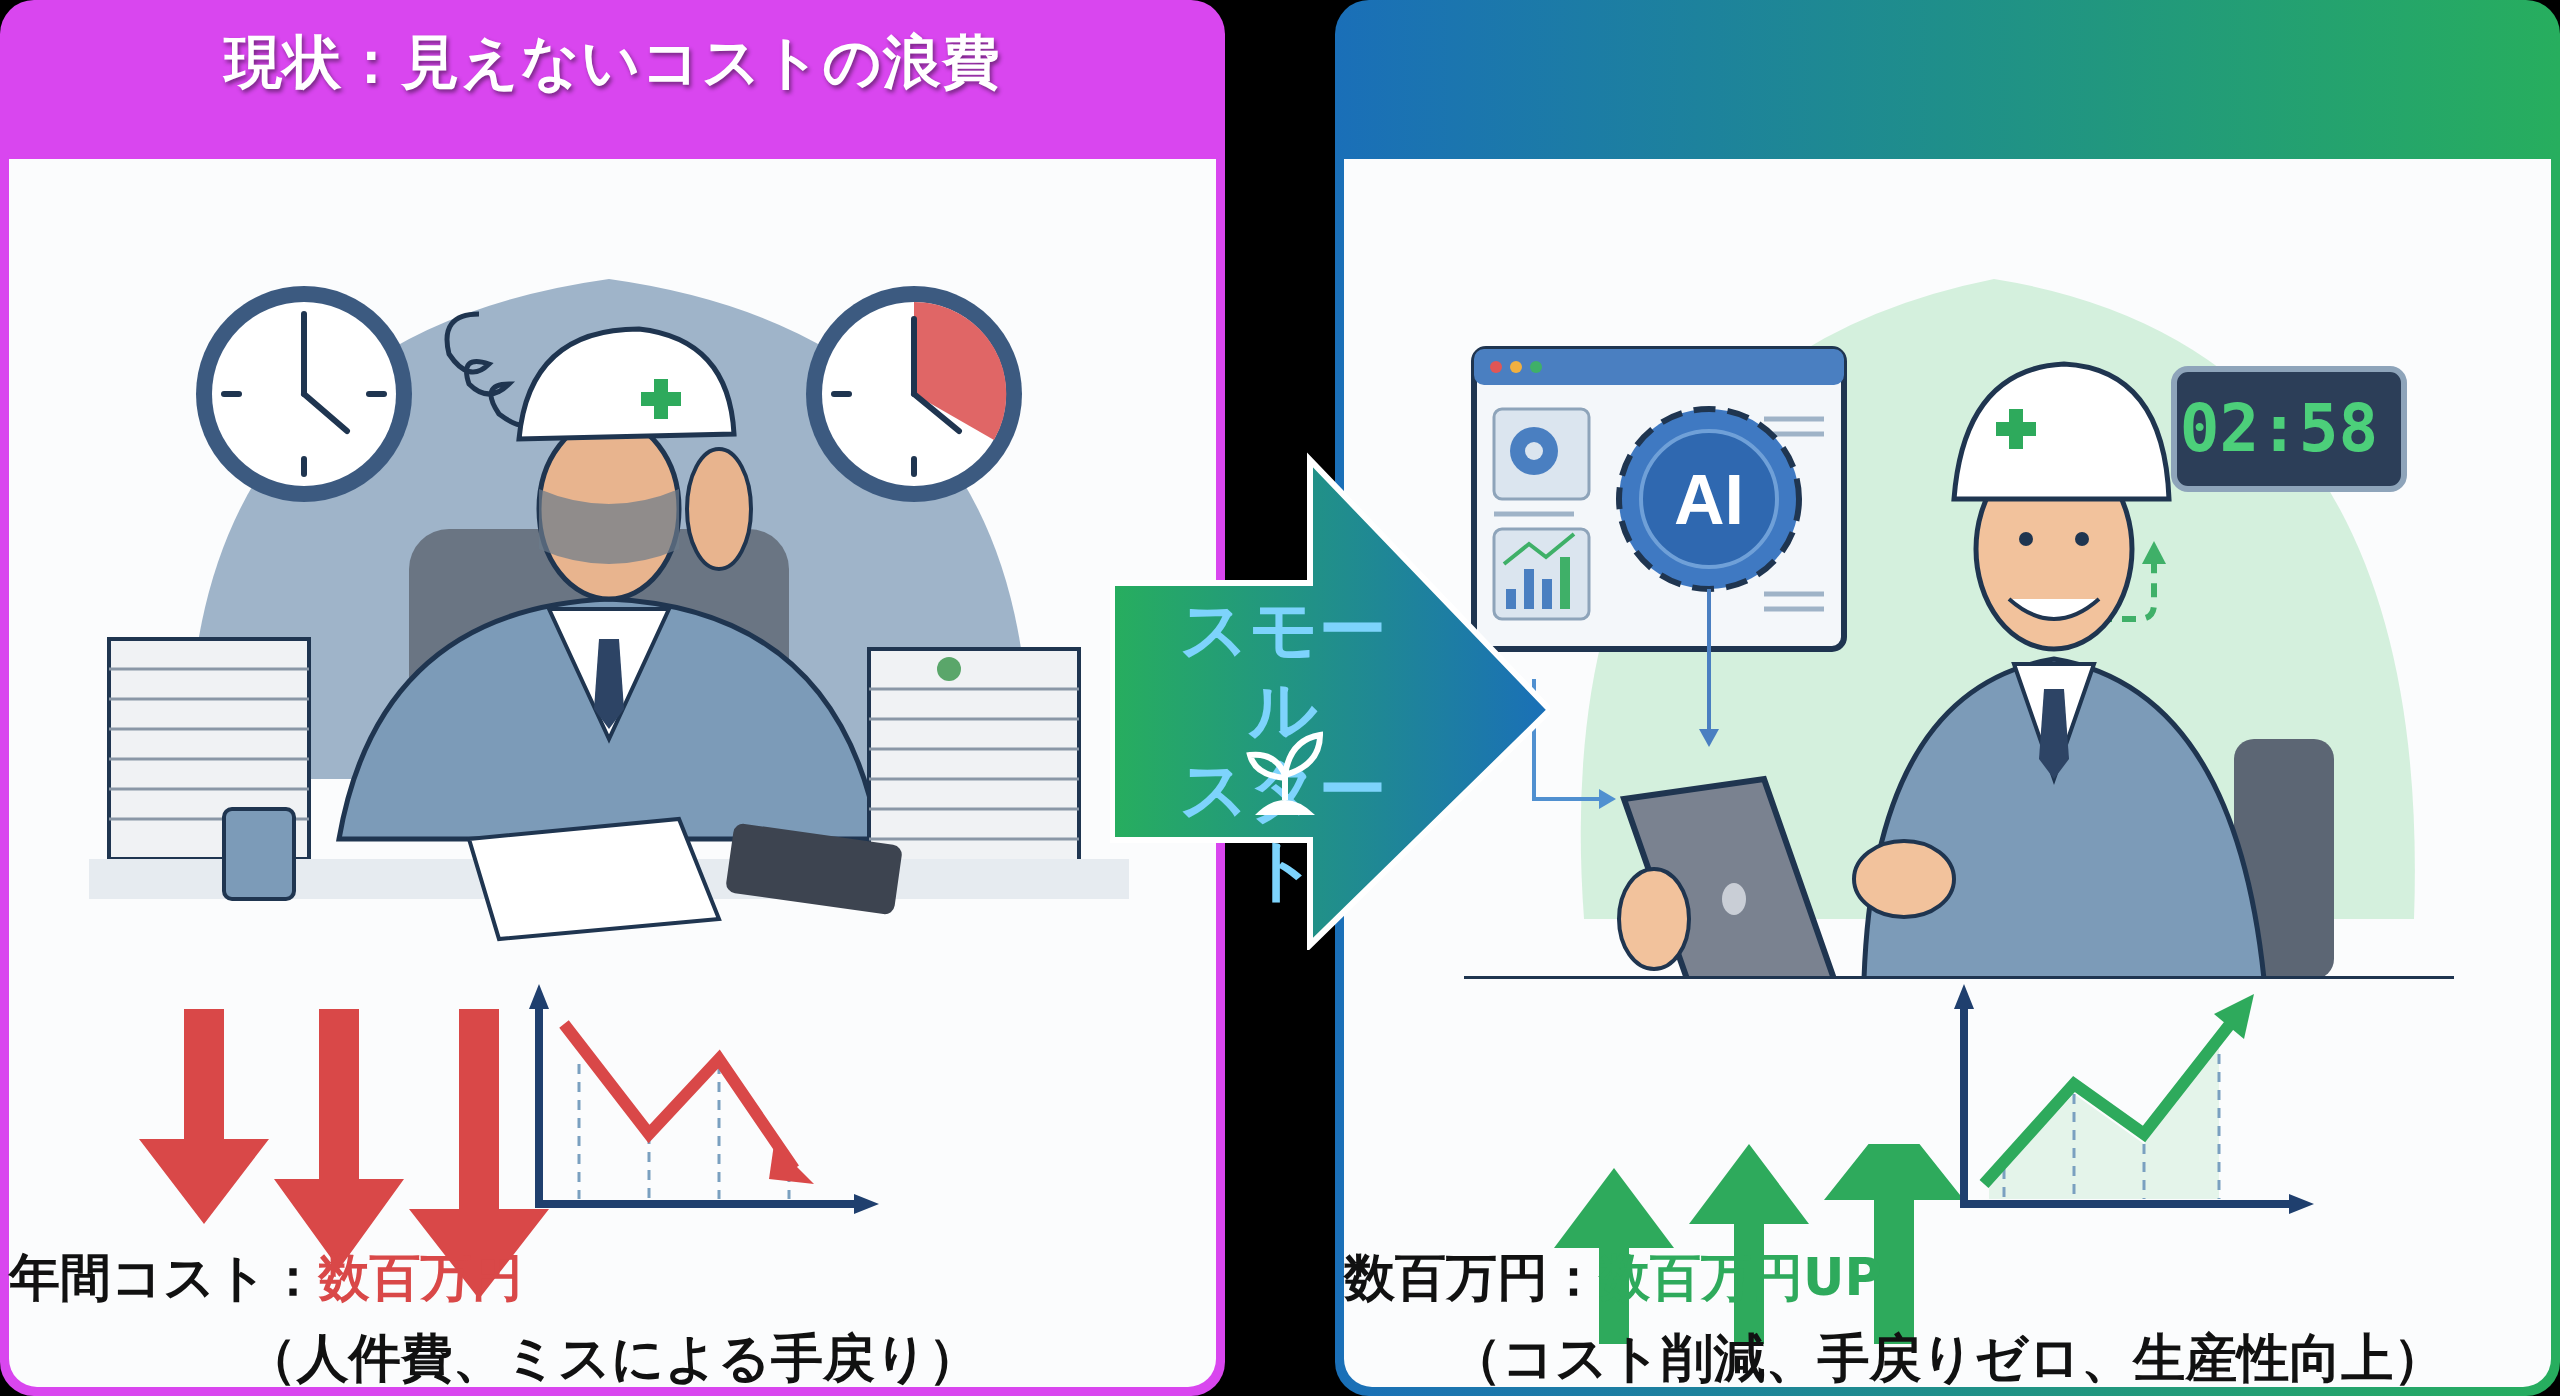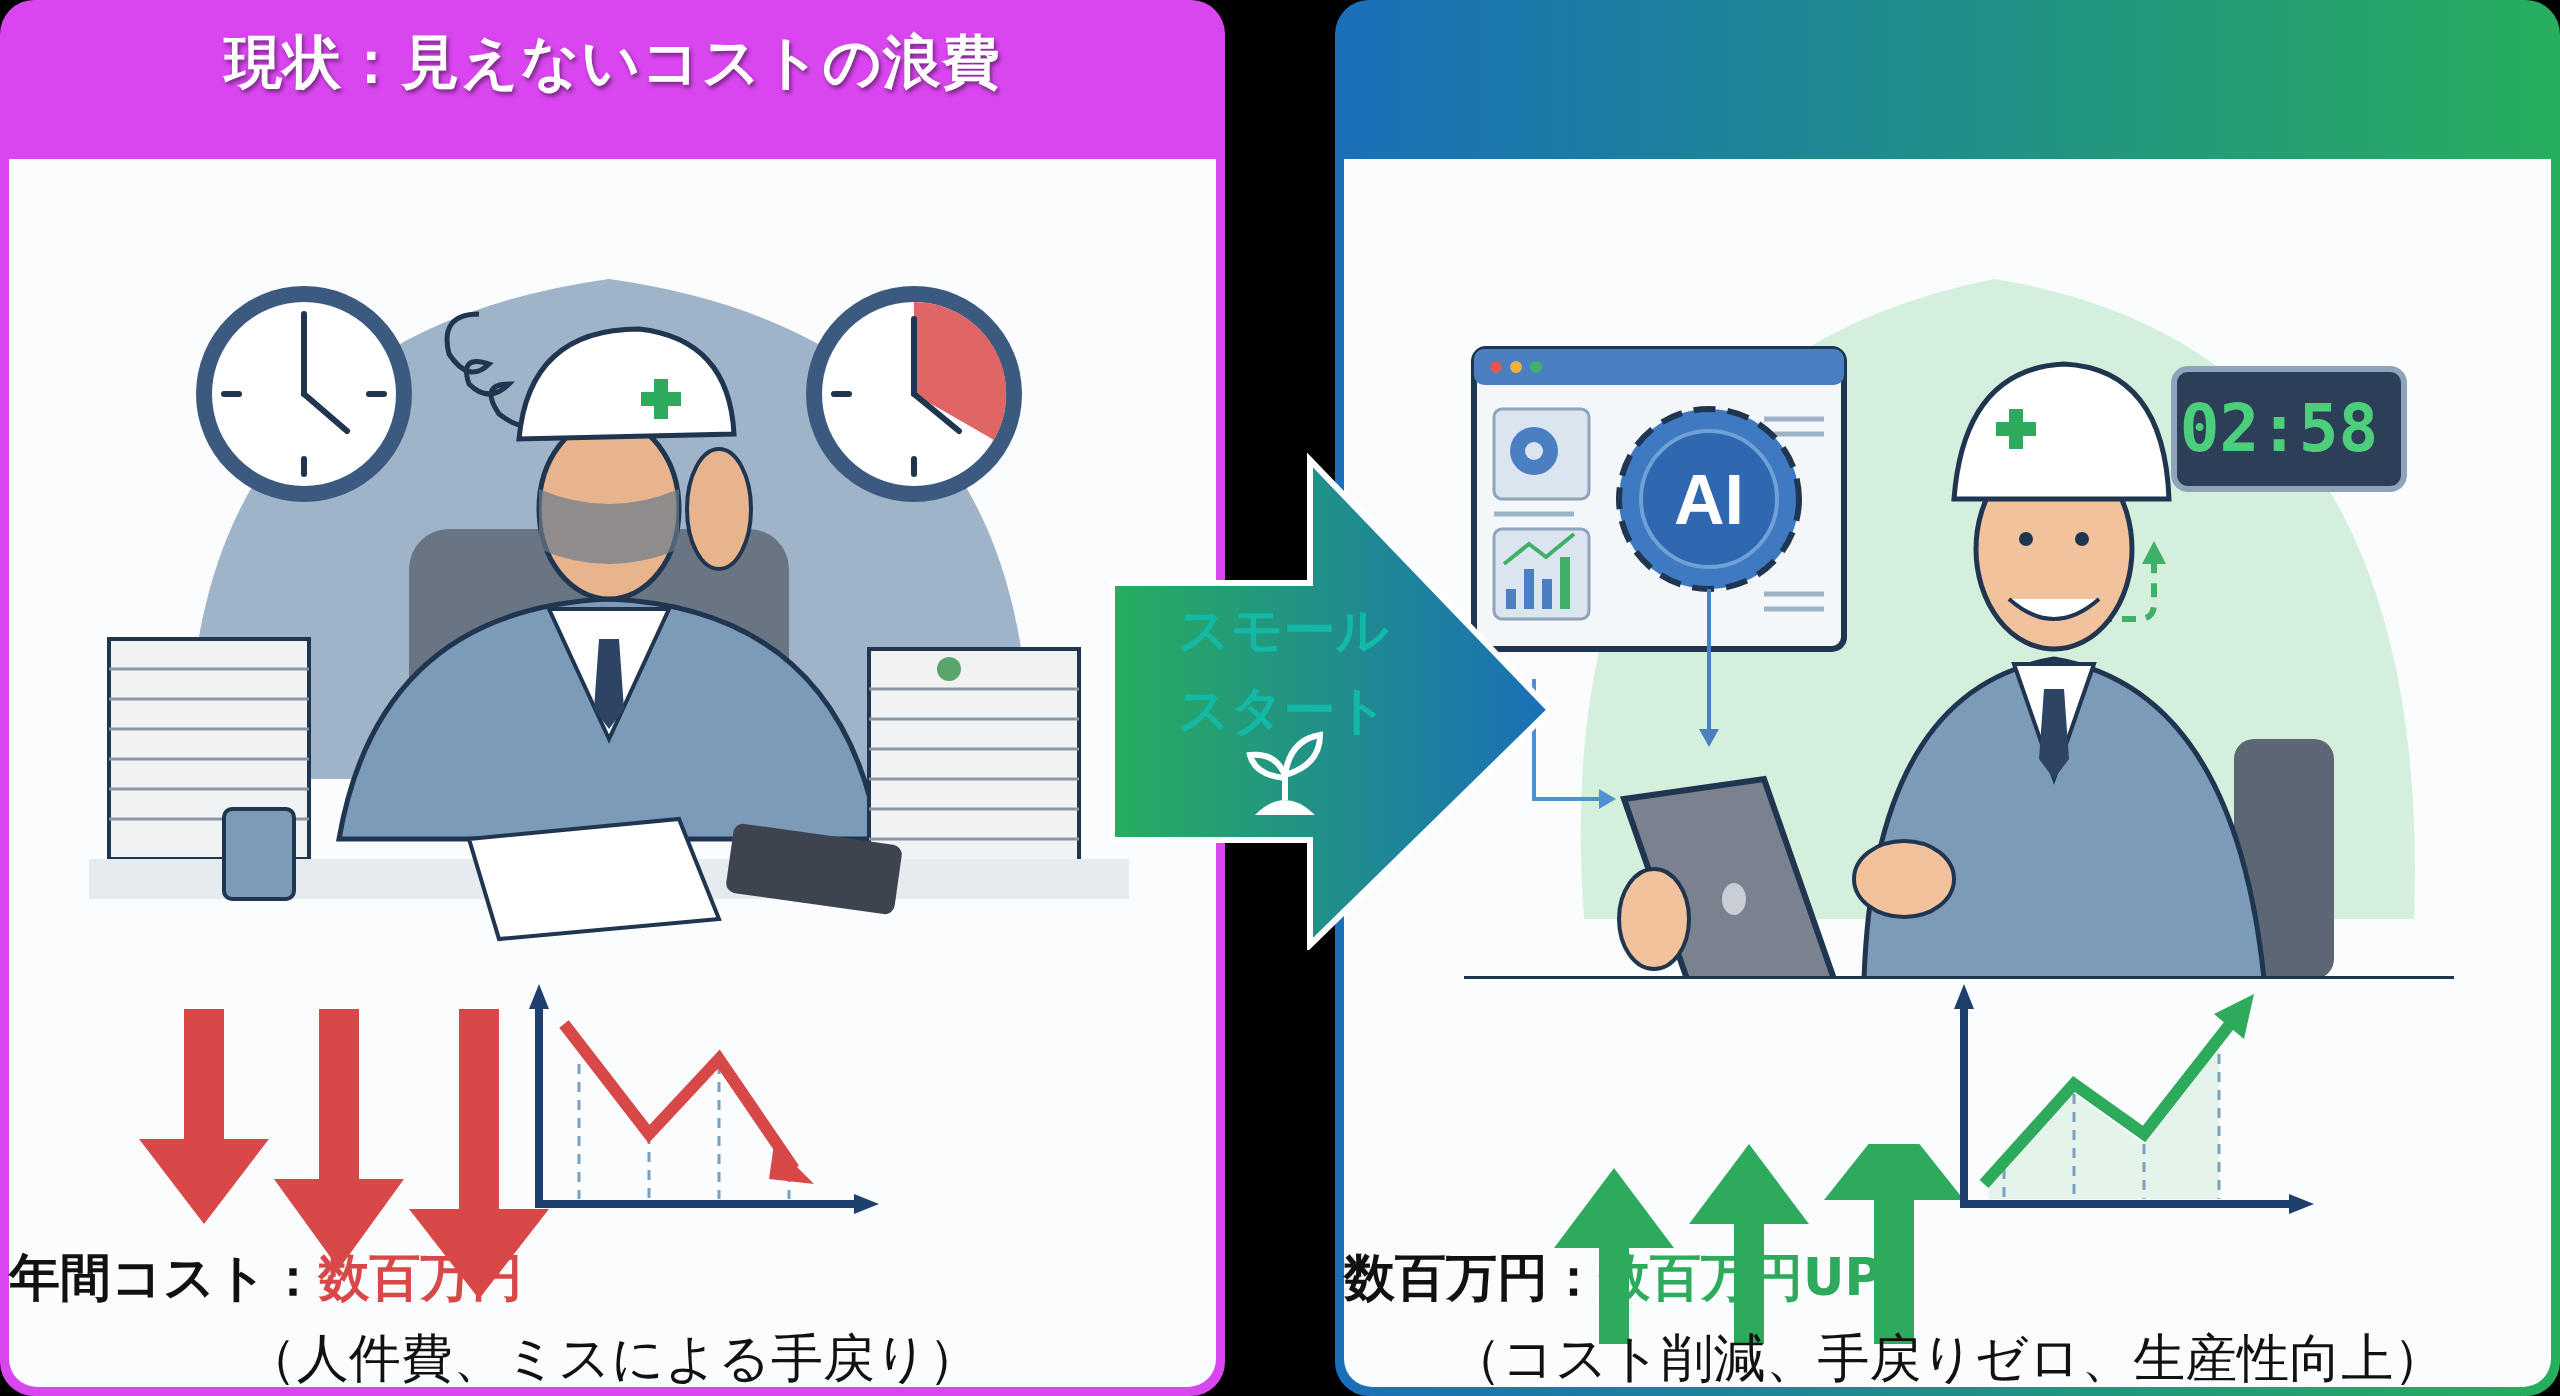--- a/index.html
+++ b/index.html
@@ -40,7 +40,7 @@
   .center-arrow { position: absolute; left: 1110px; top: 450px; width: 440px; height: 500px; }
   .center-arrow-text {
     position: absolute; left: 1168px; top: 590px; width: 230px;
-    color: #14b8a6; font-weight: bold; font-size: 52px; line-height: 80px; text-align: center;
+    color: #7dd3fc; font-weight: bold; font-size: 68px; line-height: 80px; text-align: center;
   }
   .sprout { position: absolute; left: 1240px; top: 730px; width: 90px; height: 90px; }
 </style>

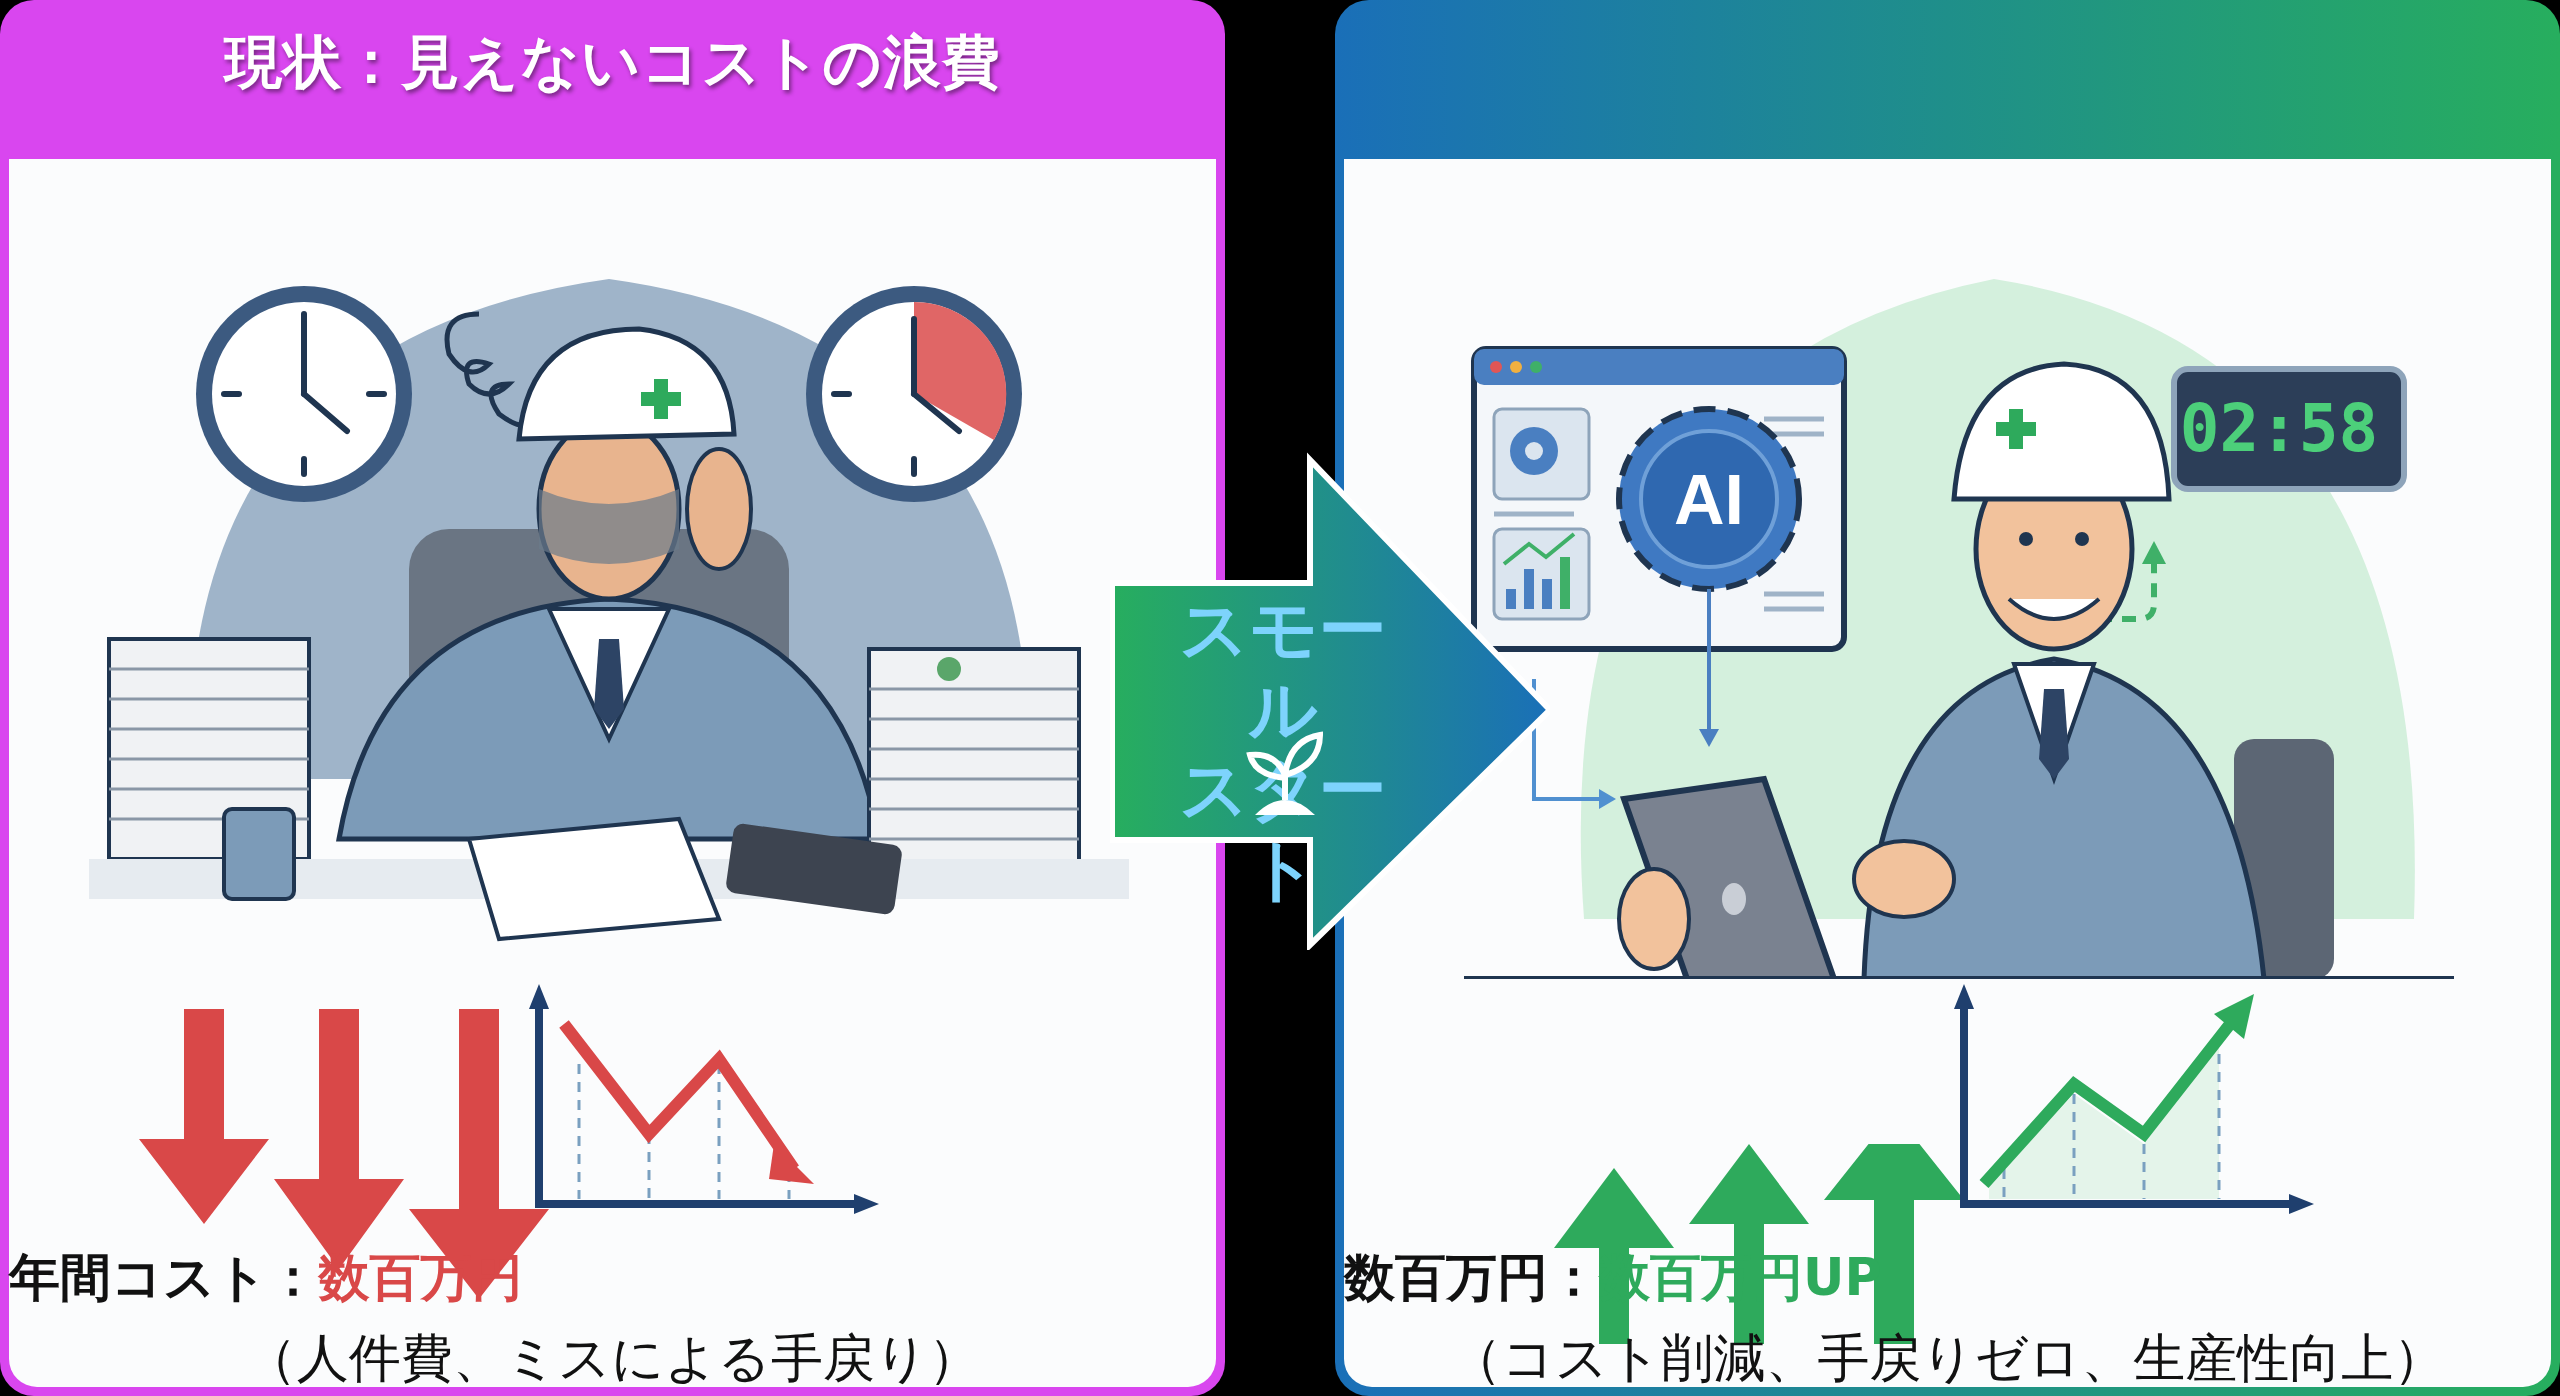--- a/index.html
+++ b/index.html
@@ -31,7 +31,7 @@
   }
   .summary-line2 {
     position: absolute; left: 0; width: 100%; text-align: center;
-    font-weight: normal; font-size: 52px; color: #111;
+    font-weight: bold; font-size: 52px; color: #111;
   }
   .accent-red { color: #d94848; }
   .accent-green { color: #2eaa5c; }

